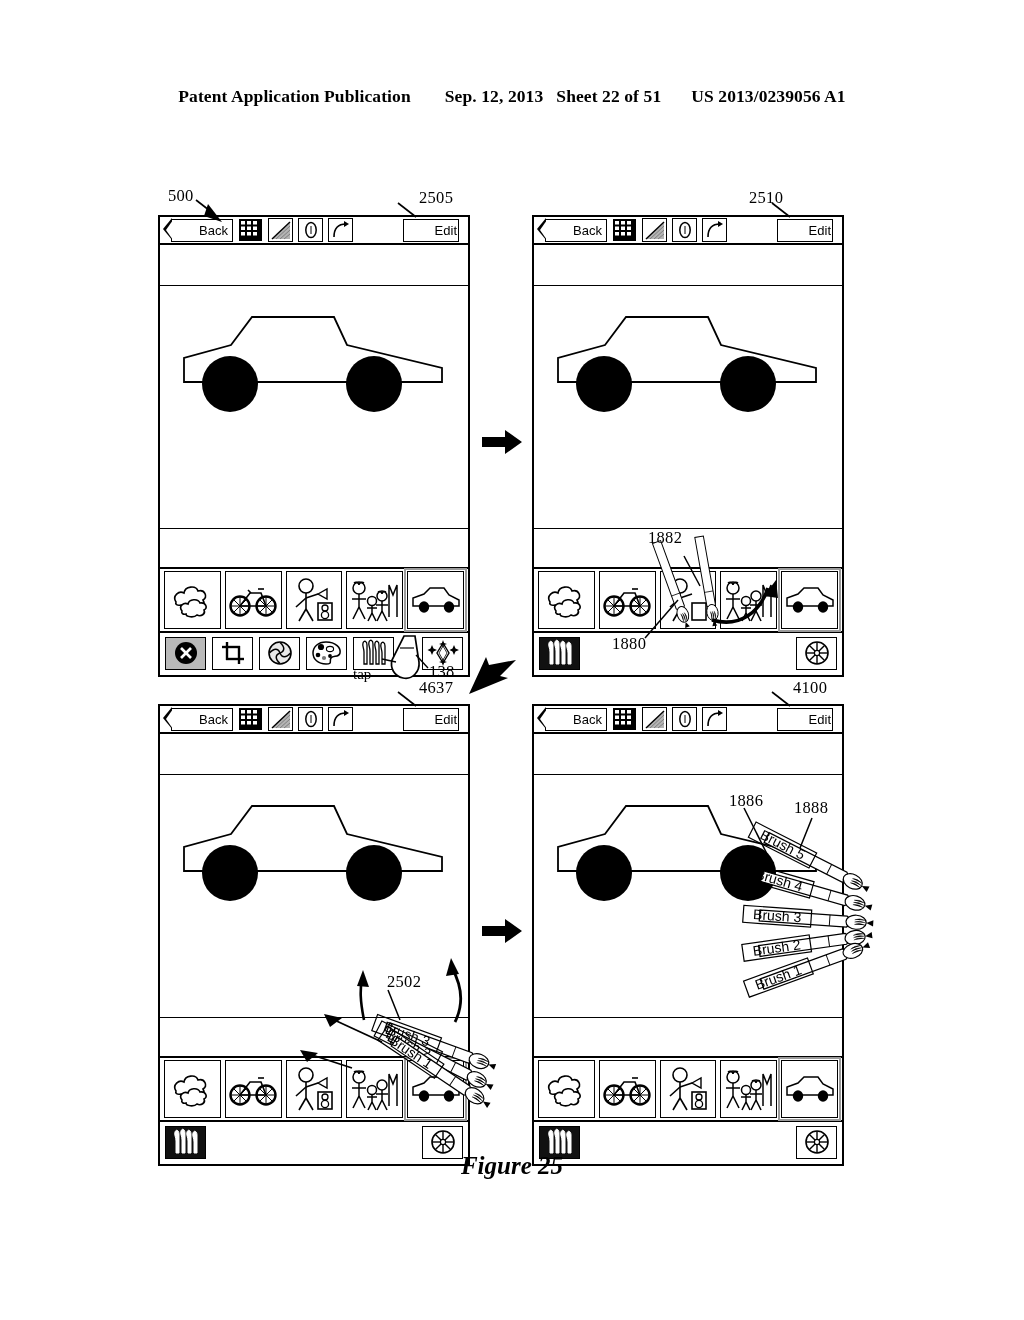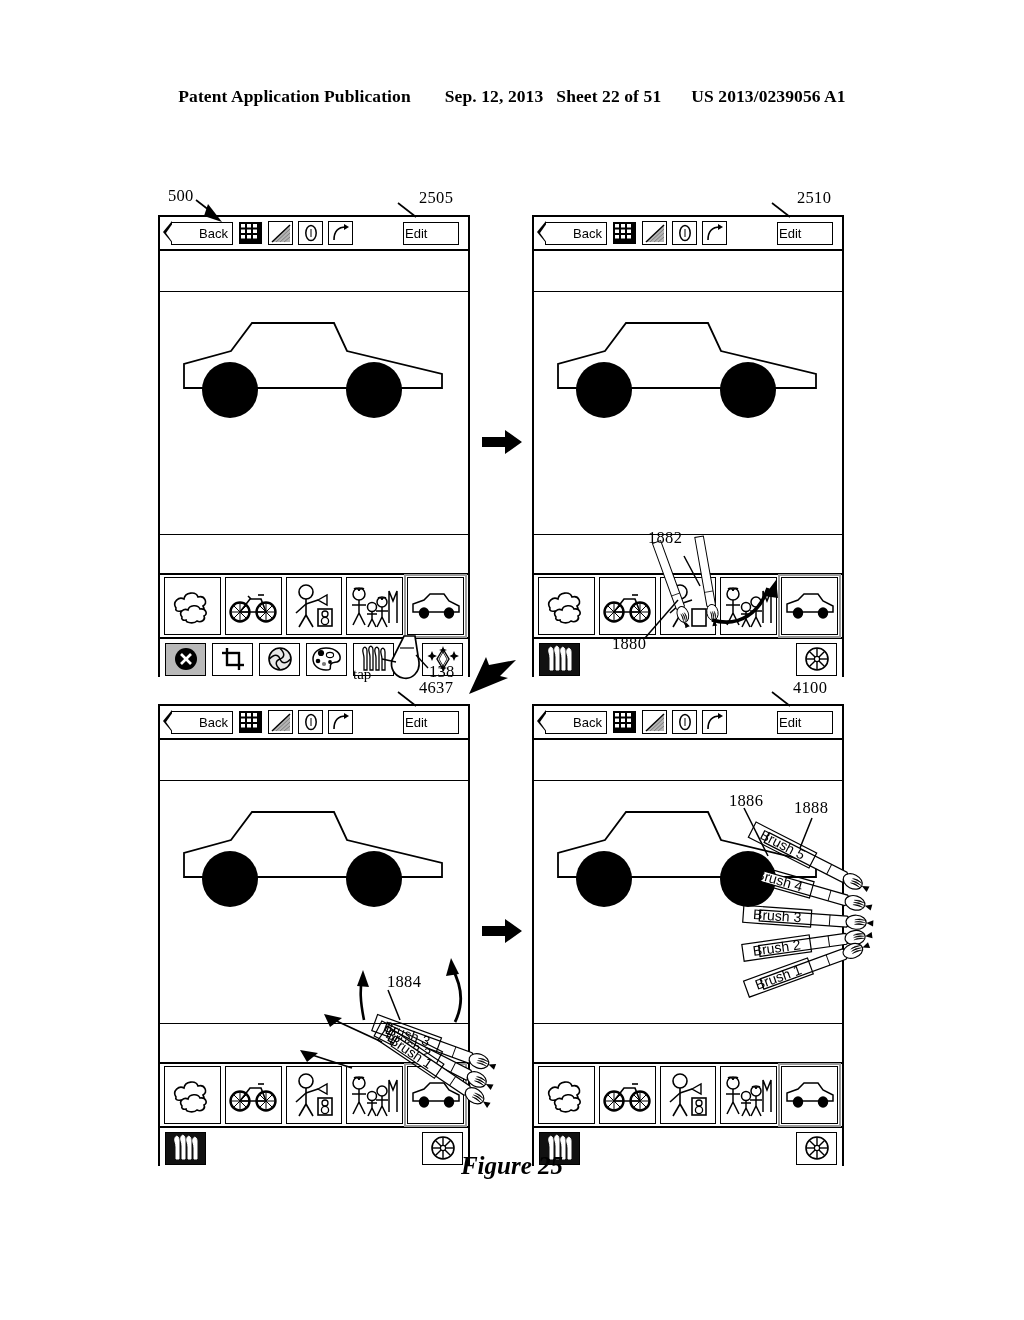--- a/index.html
+++ b/index.html
@@ -1009,7 +1009,7 @@
 
 <div class="ref" style="left:168px;top:186px;">500</div>
 <div class="ref" style="left:419px;top:188px;">2505</div>
-<div class="ref" style="left:797px;top:188px;">2510</div>
+<div class="ref" style="left:749px;top:188px;">2510</div>
 <div class="ref" style="left:419px;top:678px;">4637</div>
 <div class="ref" style="left:793px;top:678px;">4100</div>
 

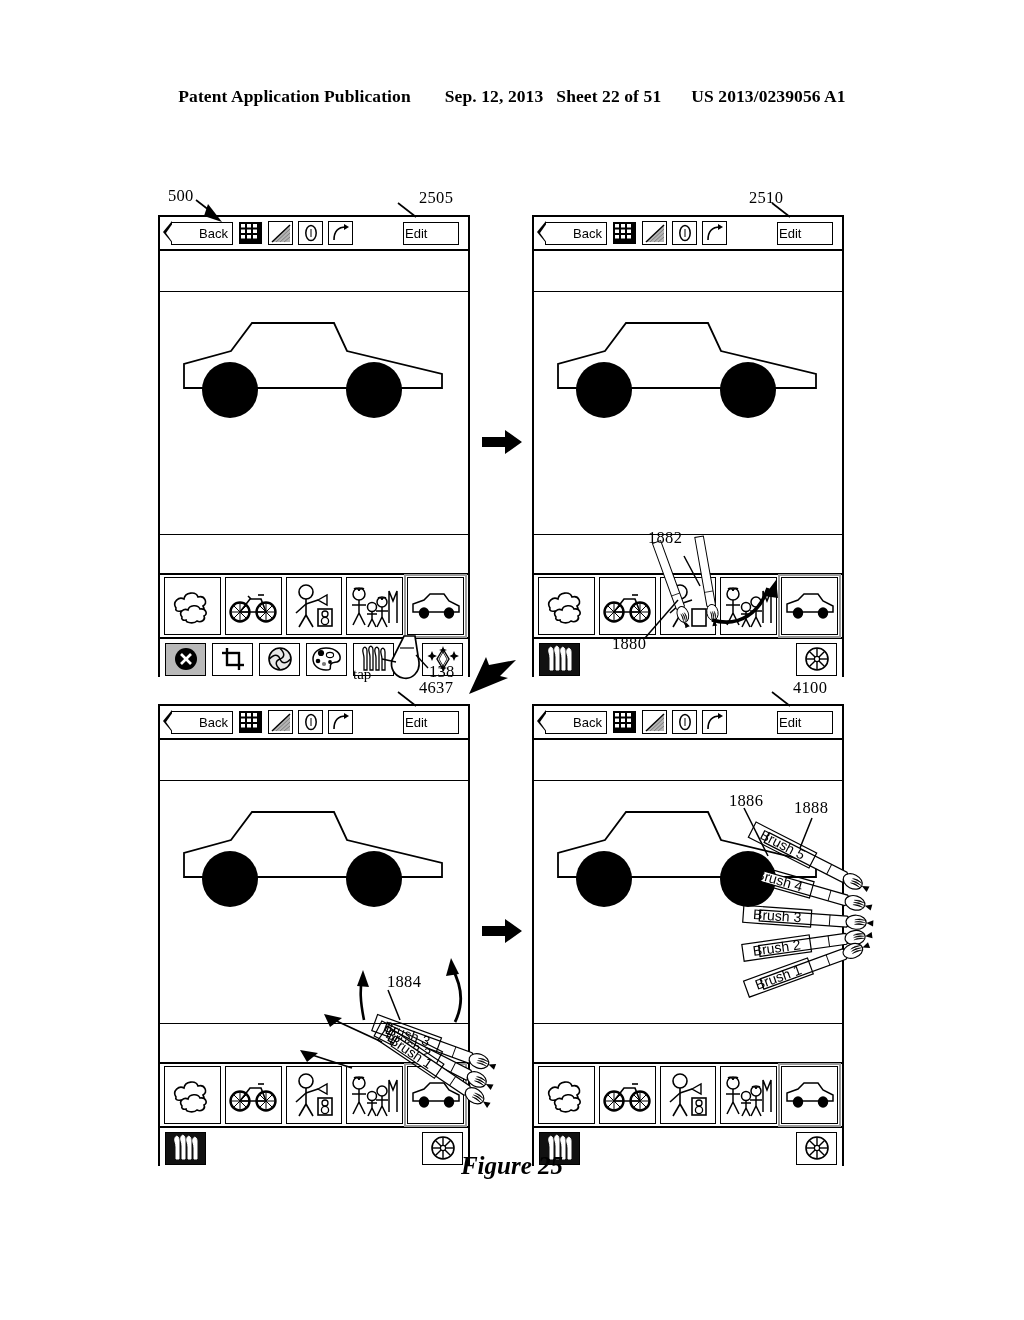--- a/index.html
+++ b/index.html
@@ -38,7 +38,7 @@
 
   .toolbar{
     position:relative;
-    height:34px;
+    height:28px;
     border-bottom:2.5px solid #000;
     display:flex;align-items:center;
     padding:0 6px;

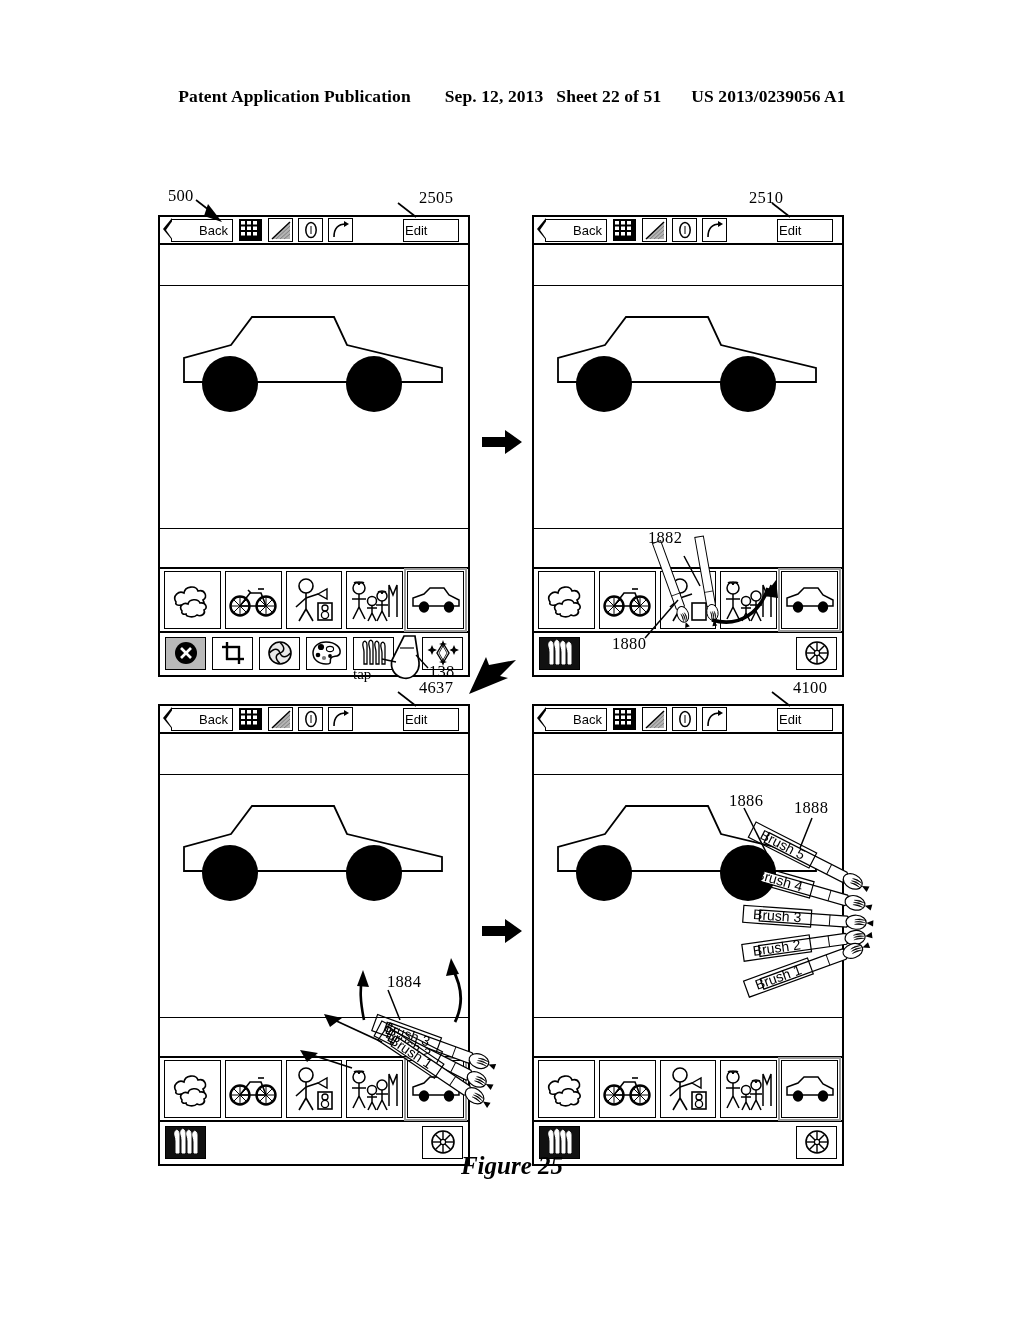--- a/index.html
+++ b/index.html
@@ -85,7 +85,7 @@
     height:23px;min-width:56px;
     border:1.8px solid #000;
     box-sizing:border-box;
-    display:flex;align-items:center;justify-content:flex-start;
+    display:flex;align-items:center;justify-content:flex-end;
     font-family:"Liberation Sans", sans-serif;
     font-size:13px;background:#fff;
     margin-left:auto;margin-right:3px;

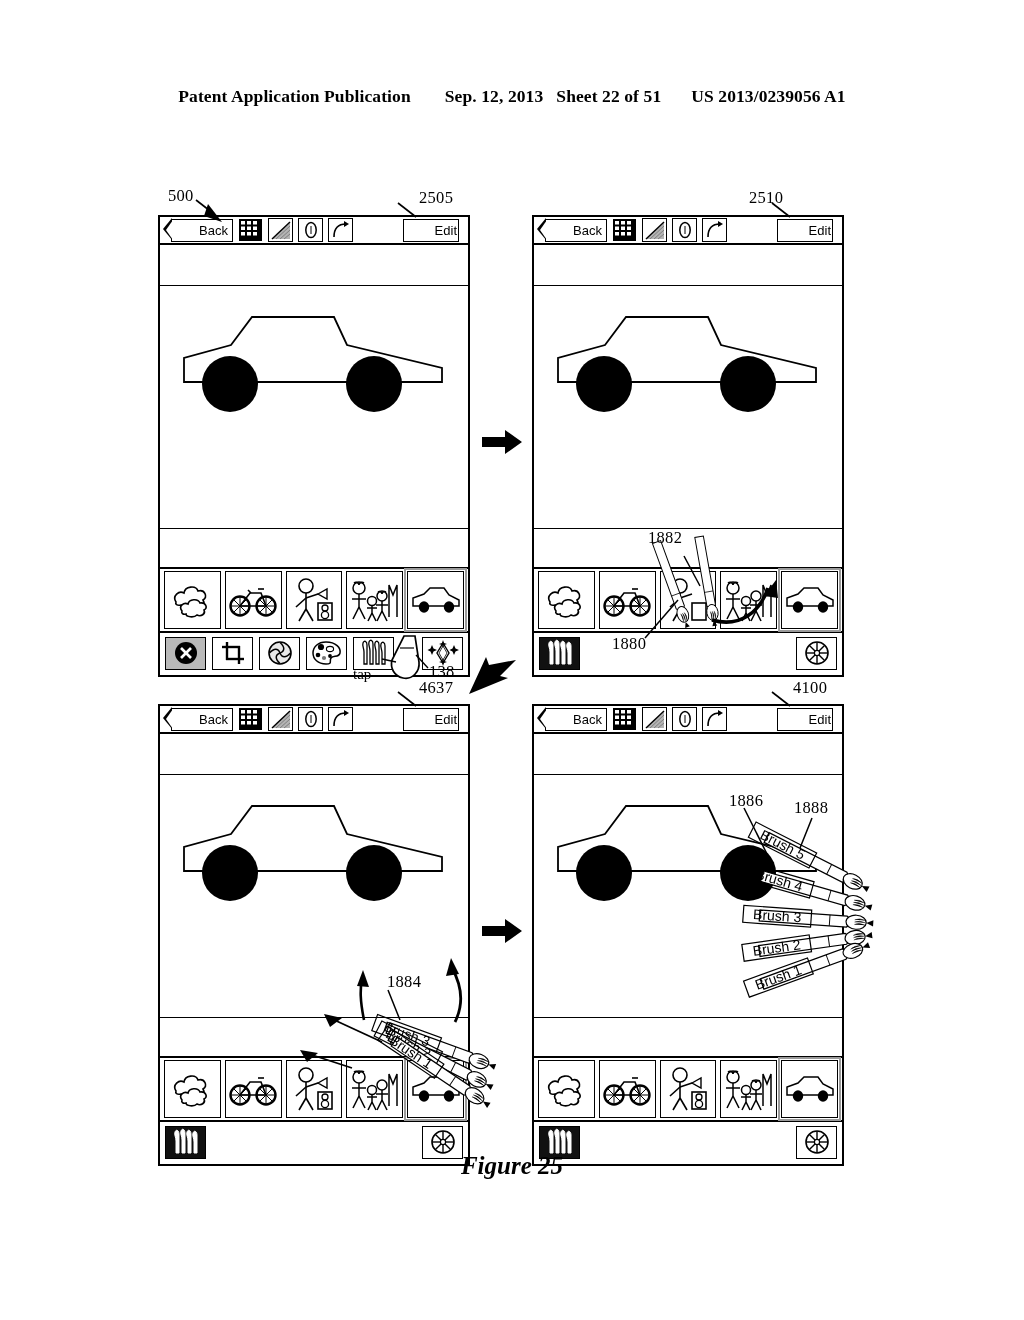--- a/index.html
+++ b/index.html
@@ -1019,7 +1019,7 @@
 <div class="ref" style="left:648px;top:528px;">1882</div>
 <div class="ref" style="left:612px;top:634px;">1880</div>
 
-<div class="ref" style="left:387px;top:972px;">1884</div>
+<div class="ref" style="left:387px;top:972px;">2502</div>
 <div class="ref" style="left:729px;top:791px;">1886</div>
 <div class="ref" style="left:794px;top:798px;">1888</div>
 

